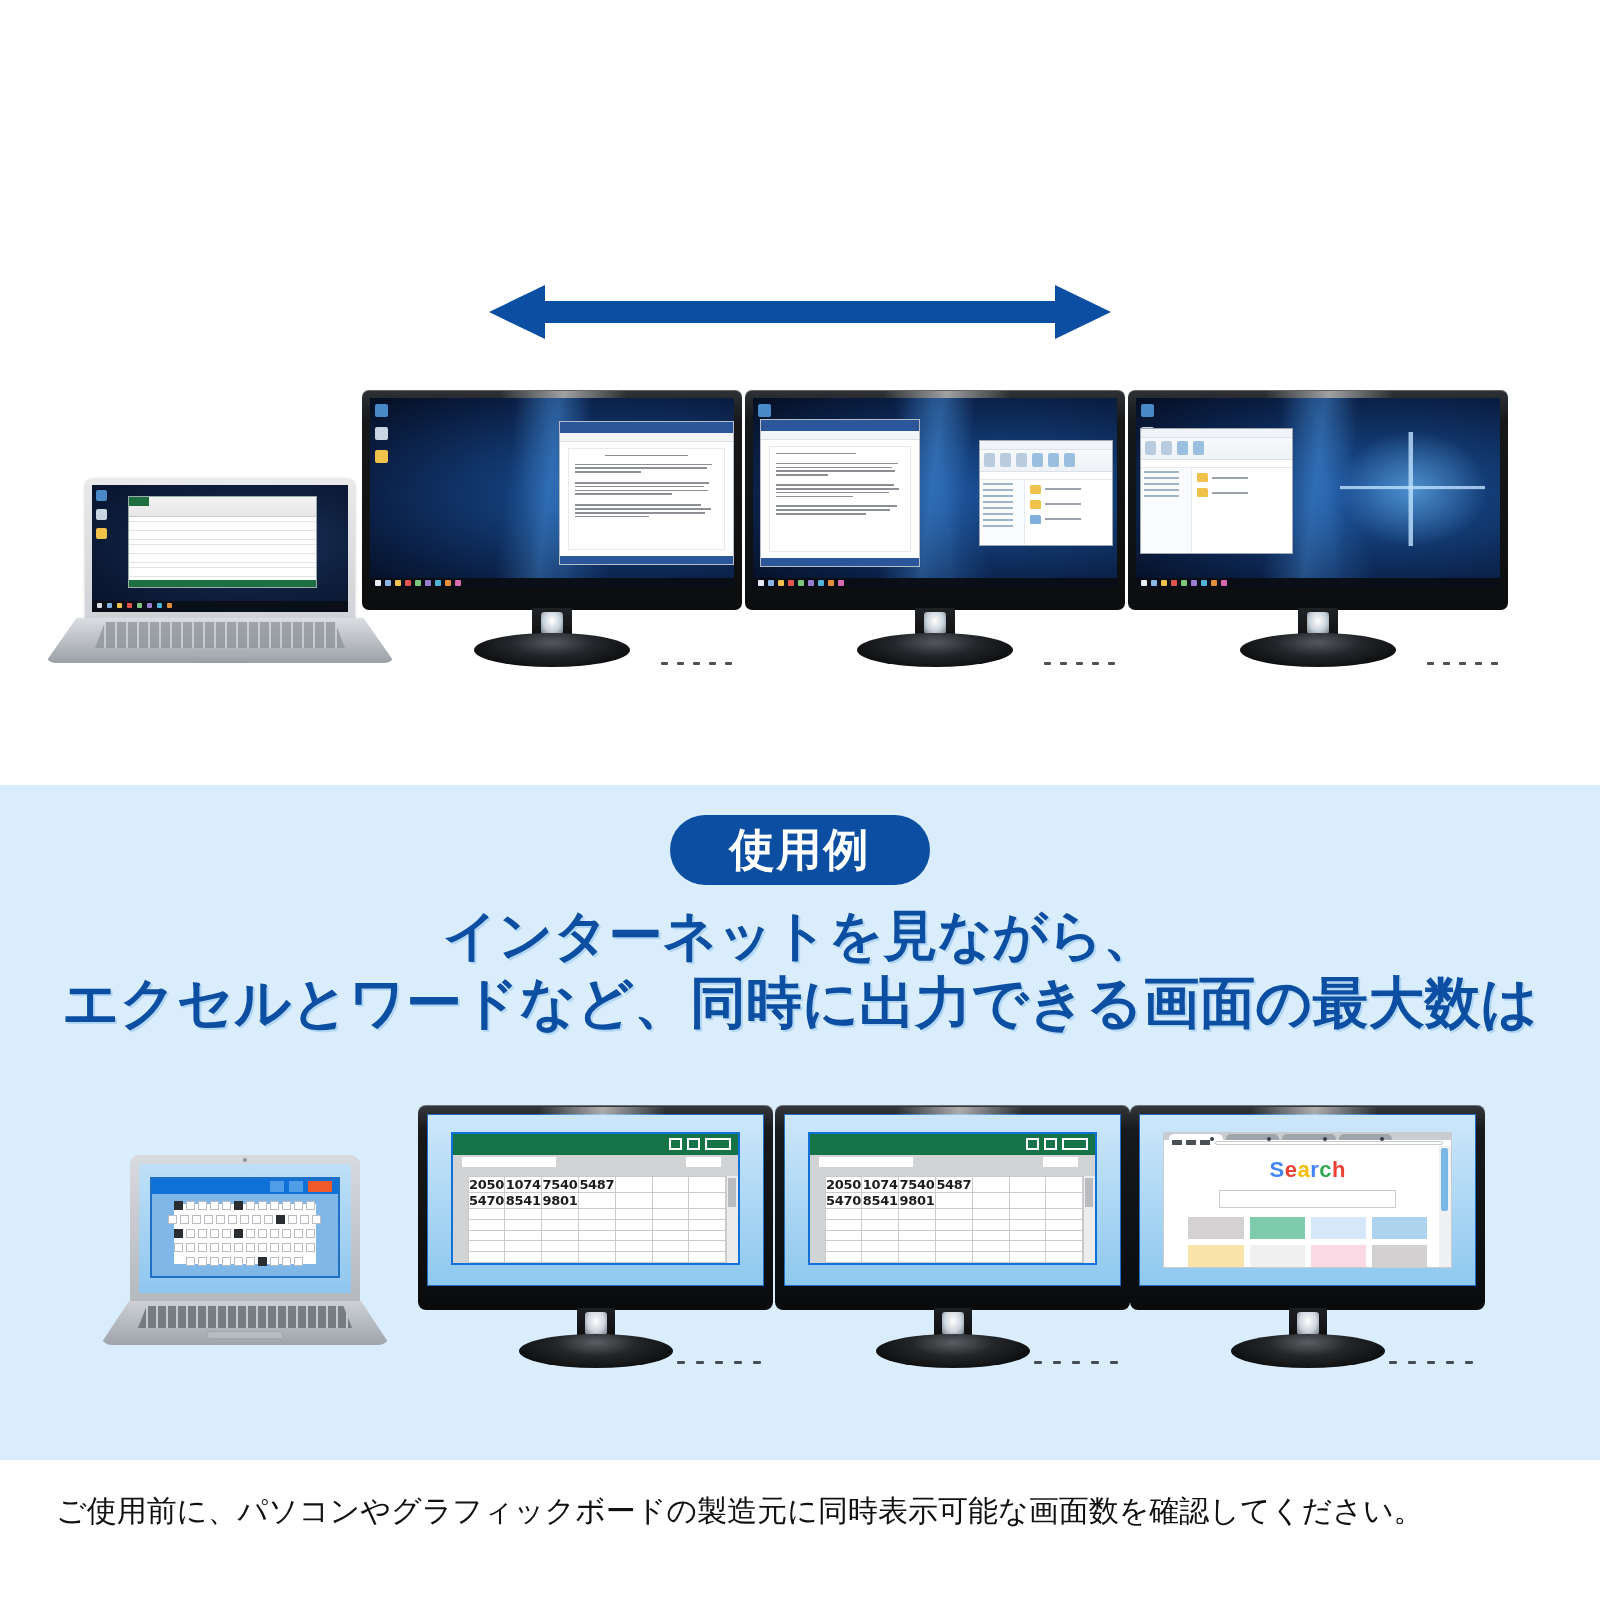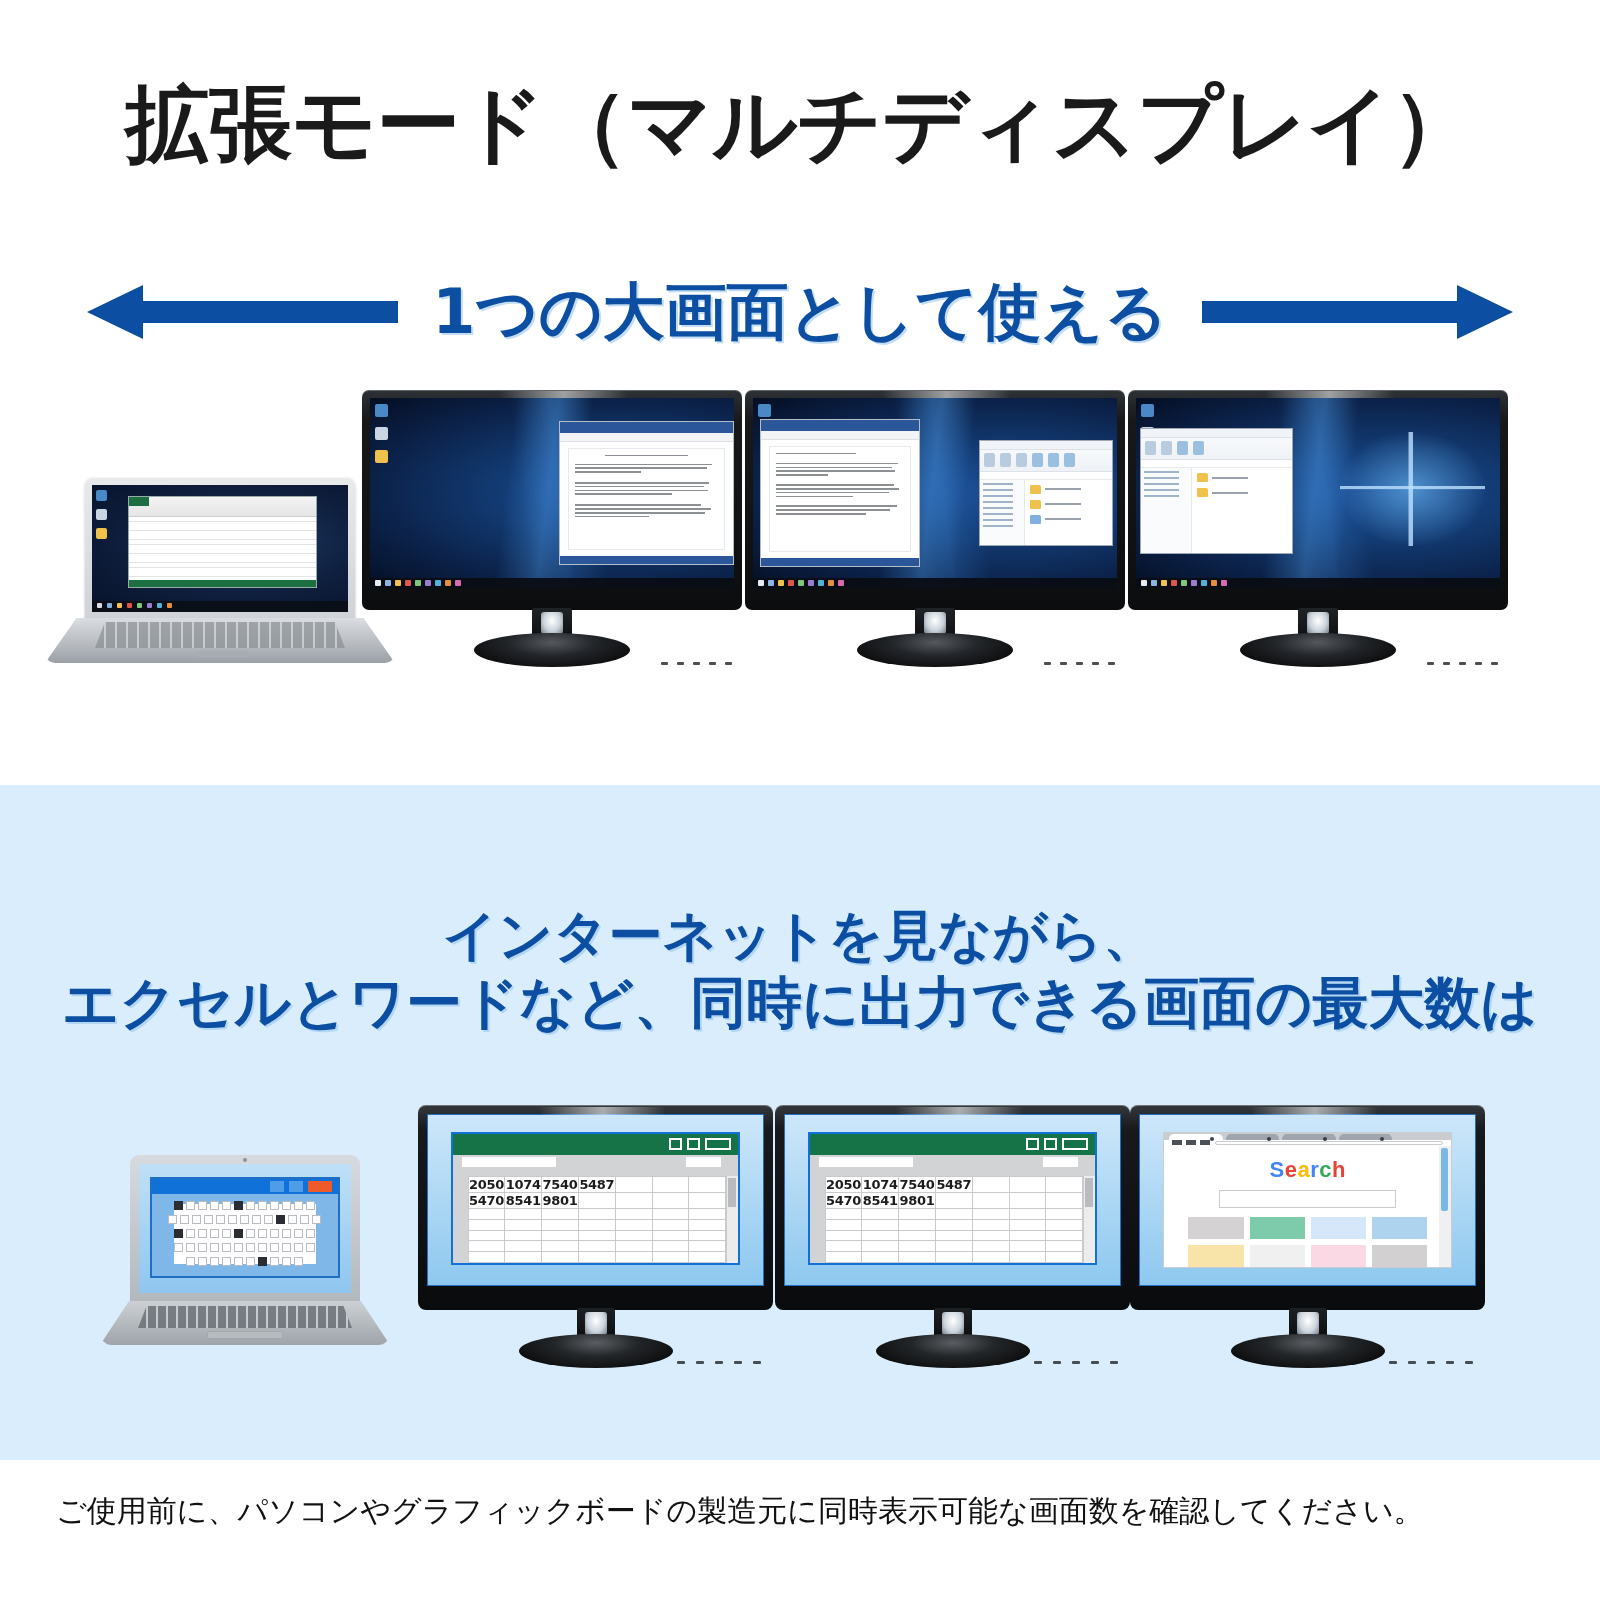--- a/index.html
+++ b/index.html
@@ -346,7 +346,6 @@
 
 <div class="top-section">
 
-  <div class="page-title">拡張モード（マルチディスプレイ）</div>
 
   <div class="arrow-banner">
     <span class="arrow-left"></span>

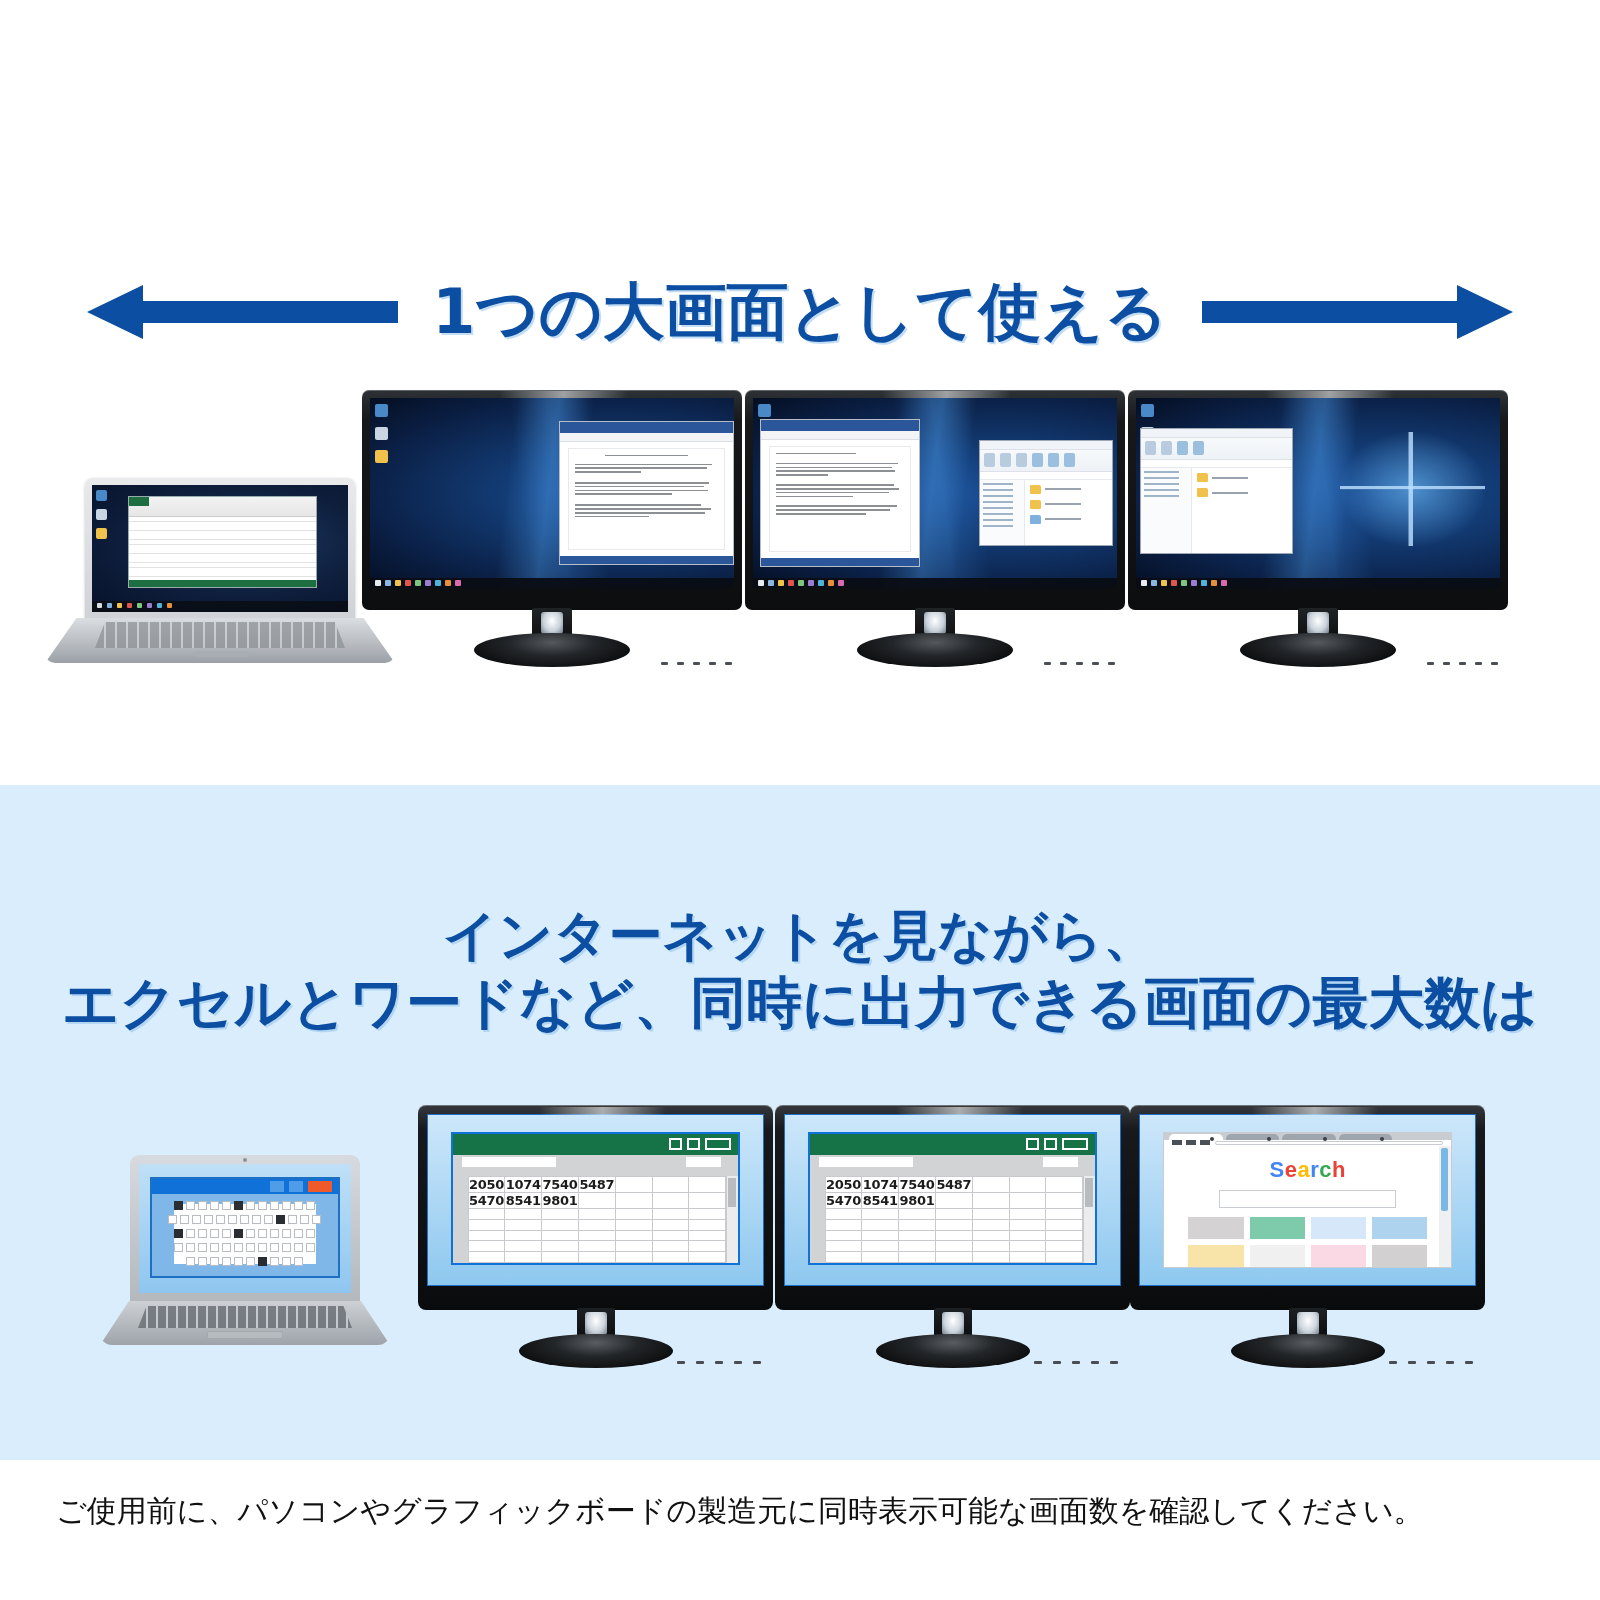--- a/index.html
+++ b/index.html
@@ -349,7 +349,6 @@
 
   <div class="arrow-banner">
     <span class="arrow-left"></span>
-    <span class="arrow-text">1つの大画面として使える</span>
     <span class="arrow-right"></span>
   </div>
 

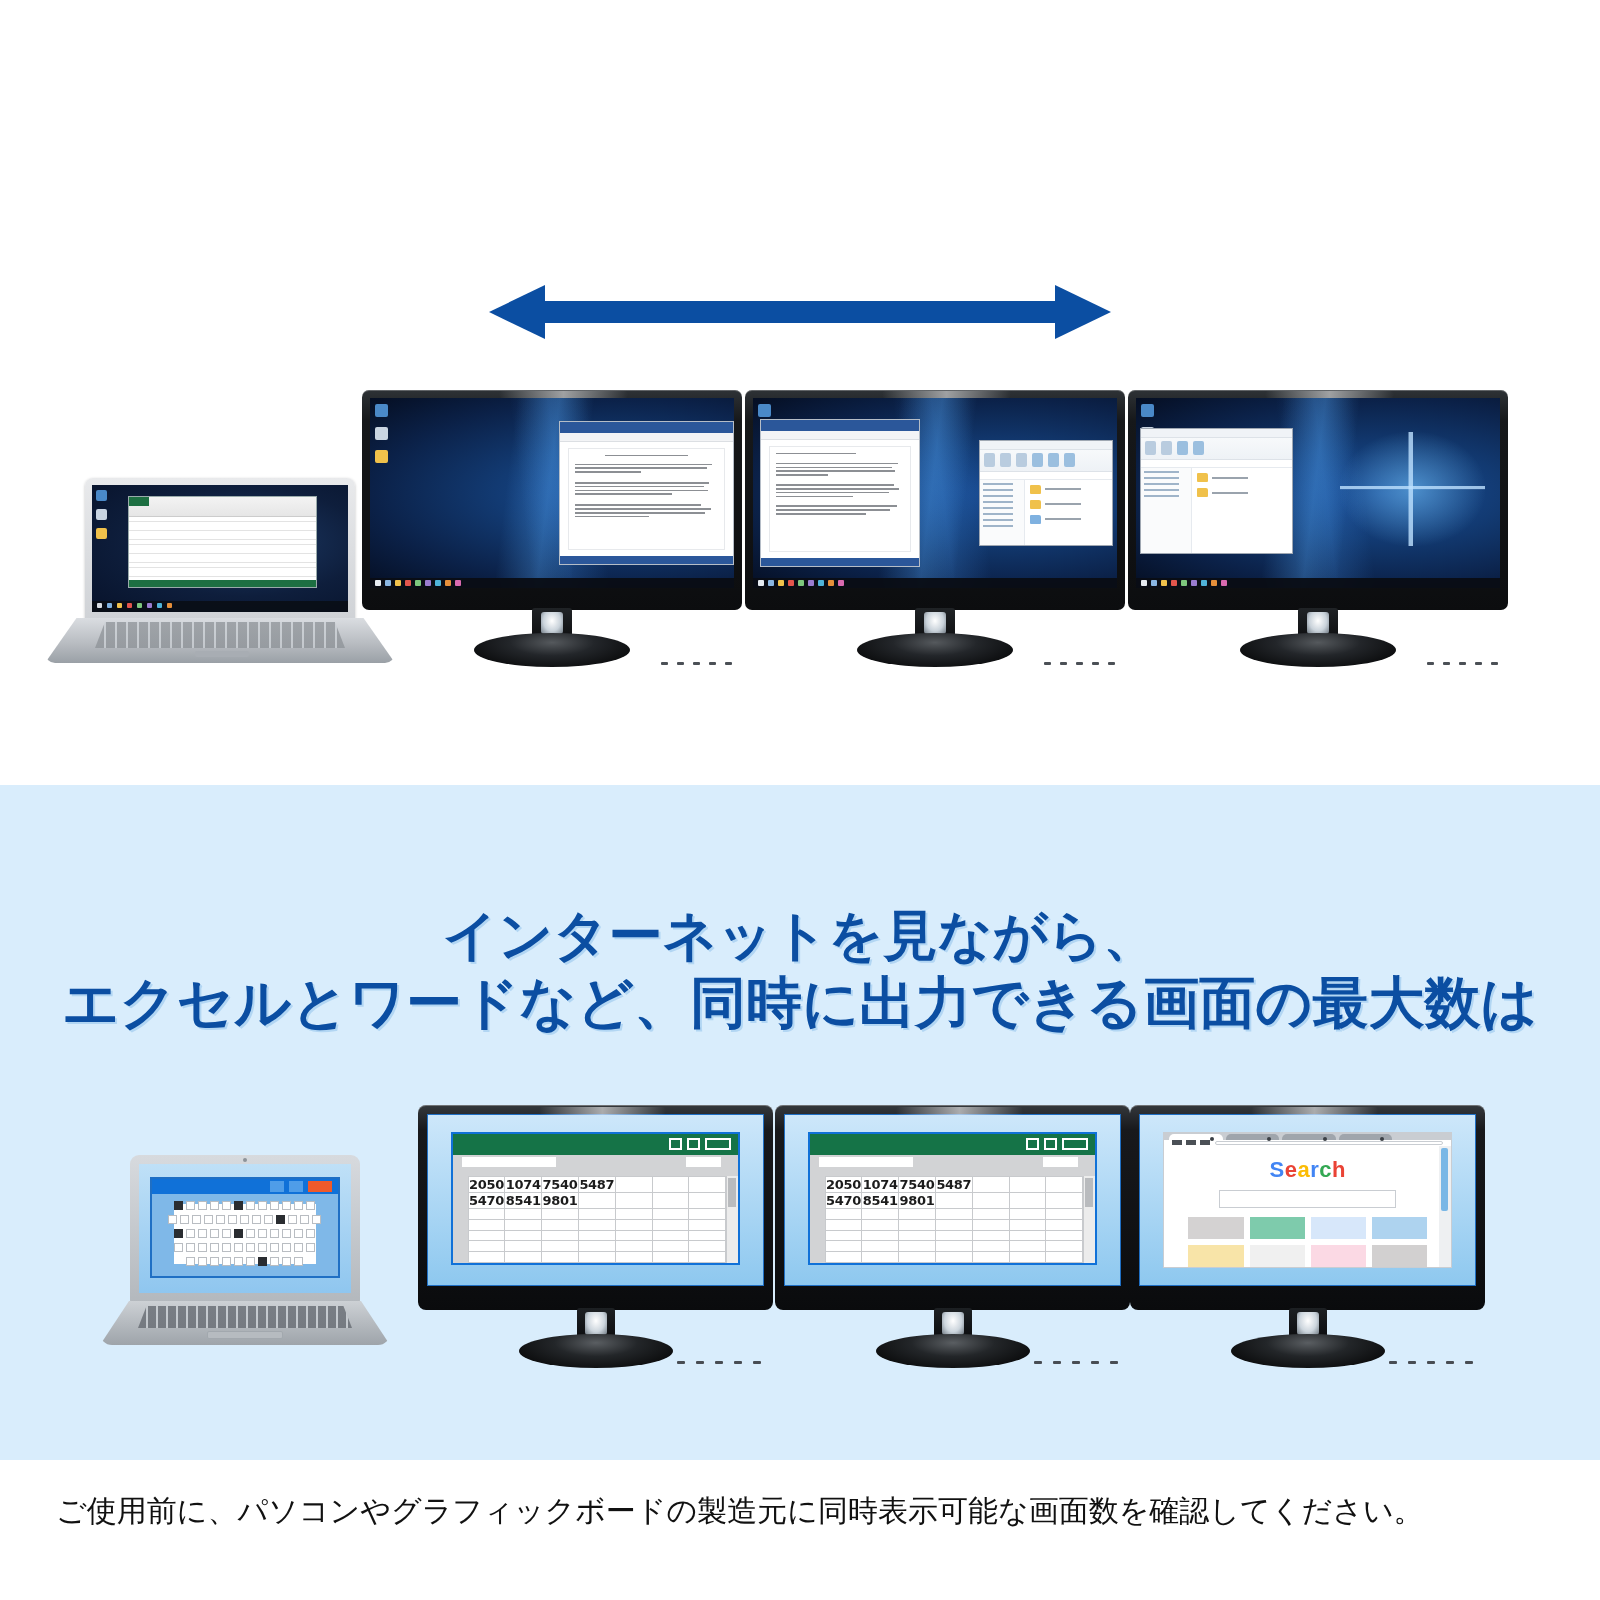--- a/index.html
+++ b/index.html
@@ -611,6 +611,7 @@
 </div>
 
 <div class="bottom-section">
+  <div class="usage-badge">使用例</div>
   <div class="usage-lines">
     <div class="usage-line1">インターネットを見ながら、</div>
     <div class="usage-line2">エクセルとワードなど、同時に出力できる画面の最大数は</div>

